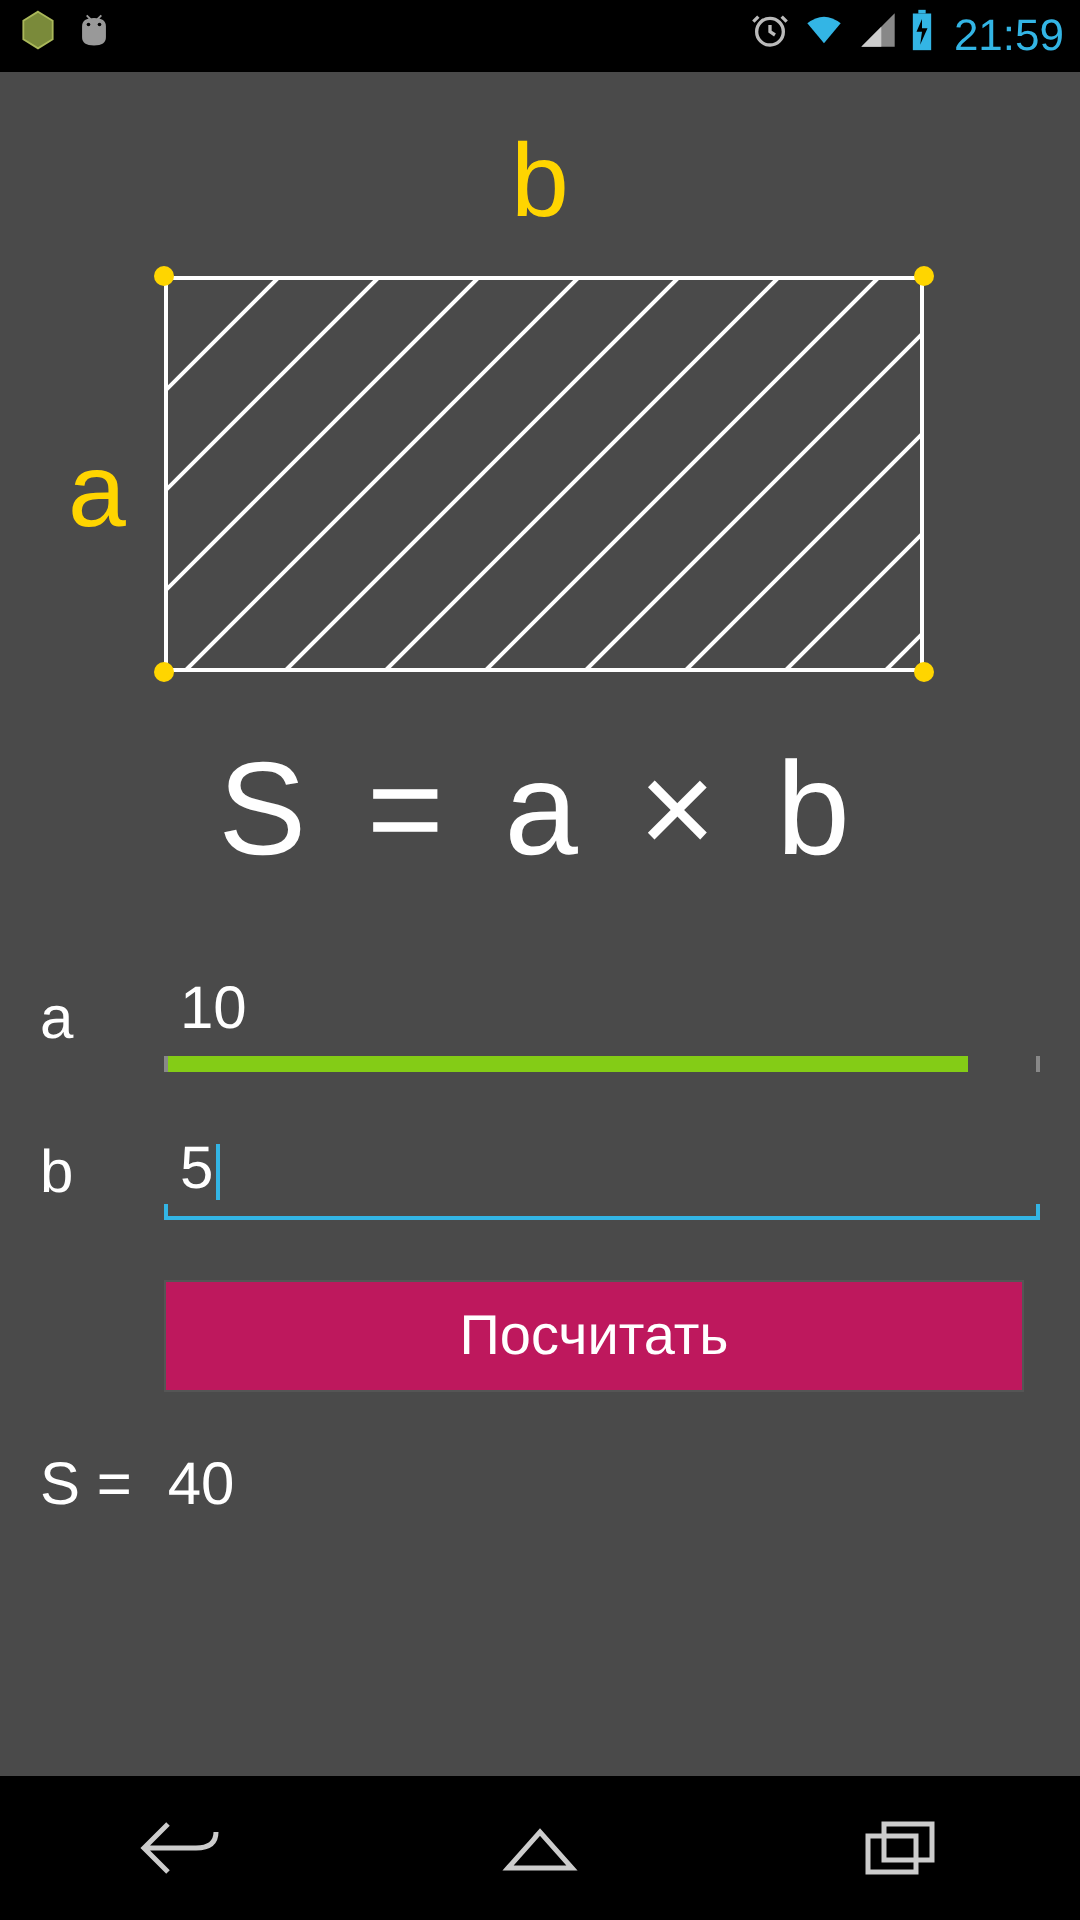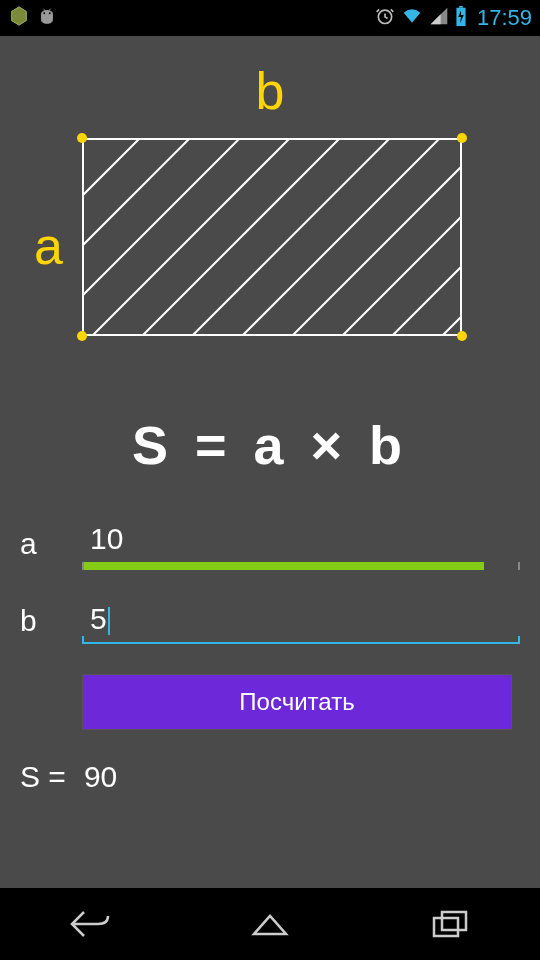--- a/index.html
+++ b/index.html
@@ -217,7 +217,7 @@
           <path d="M6 6 L3 13 L6 13 L5 20 L9 11 L6 11 Z" fill="#000"></path>
         </svg>
     </span>
-    <span class="status-time">17:59</span>
+    <span class="status-time">21:59</span>
   </div>
 </div>
 

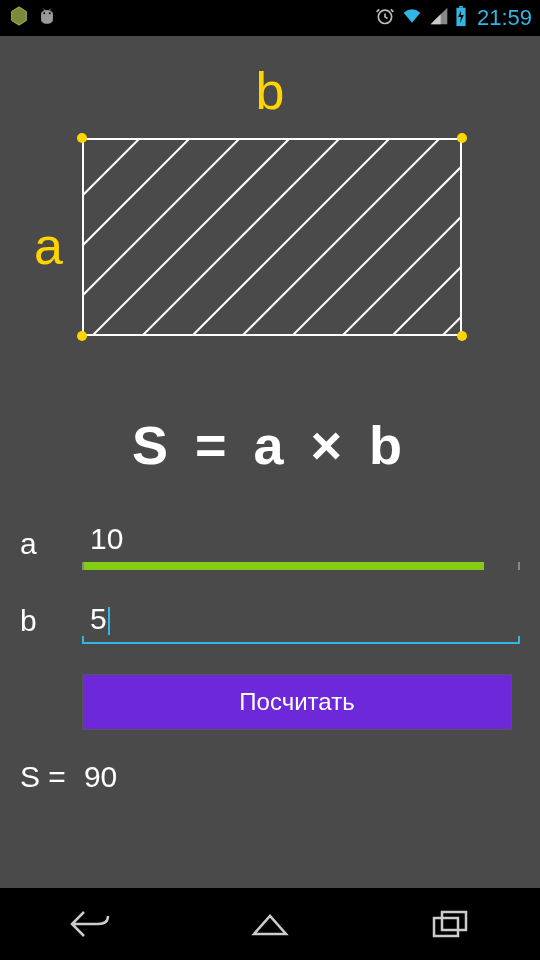--- a/index.html
+++ b/index.html
@@ -69,9 +69,8 @@
     
     .formula {
       text-align: center;
-      font-size: 54px;
-      font-weight: 700;
-      margin-top: 48px;
+      font-size: 66px;
+      font-weight: 400;
       letter-spacing: 6px;
     }
     

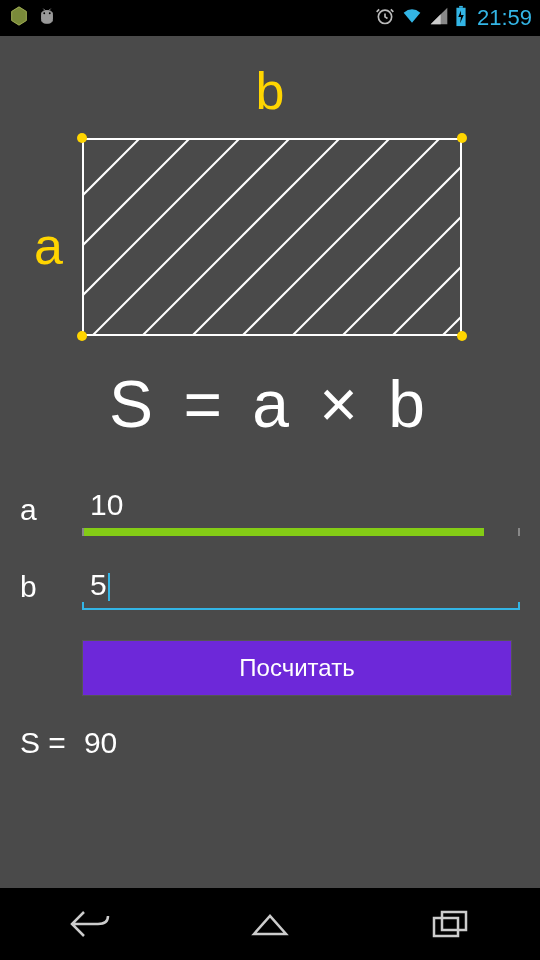--- a/index.html
+++ b/index.html
@@ -139,10 +139,10 @@
       margin-left: 62px;
       margin-top: 30px;
       height: 56px;
-      background: #6d28d9;
+      background: #be185d;
       border: 1px solid #555;
       color: #fff;
-      font-size: 24px;
+      font-size: 28px;
       cursor: pointer;
     }
     

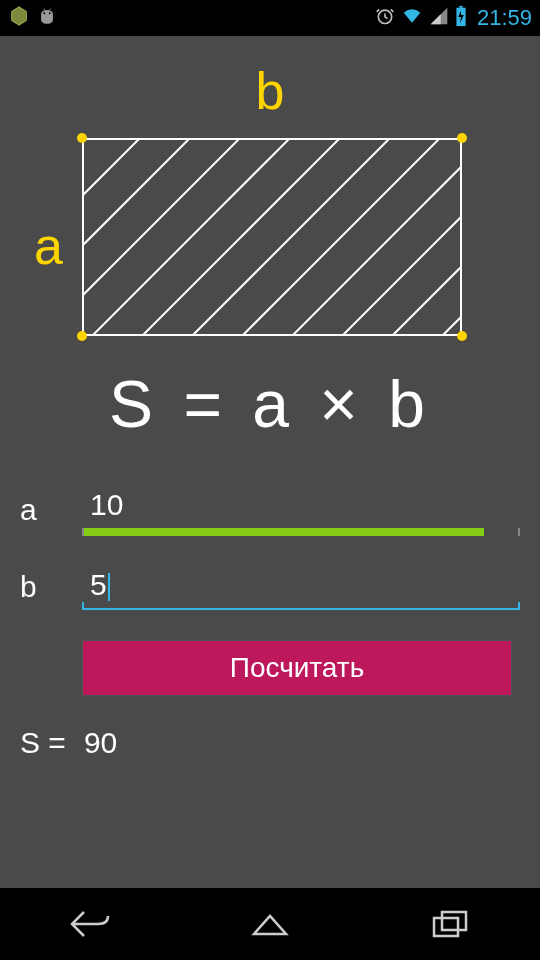--- a/index.html
+++ b/index.html
@@ -273,7 +273,7 @@
   
   <div class="result">
     <span>S =</span>
-    <span>90</span>
+    <span>40</span>
   </div>
 </div>
 

